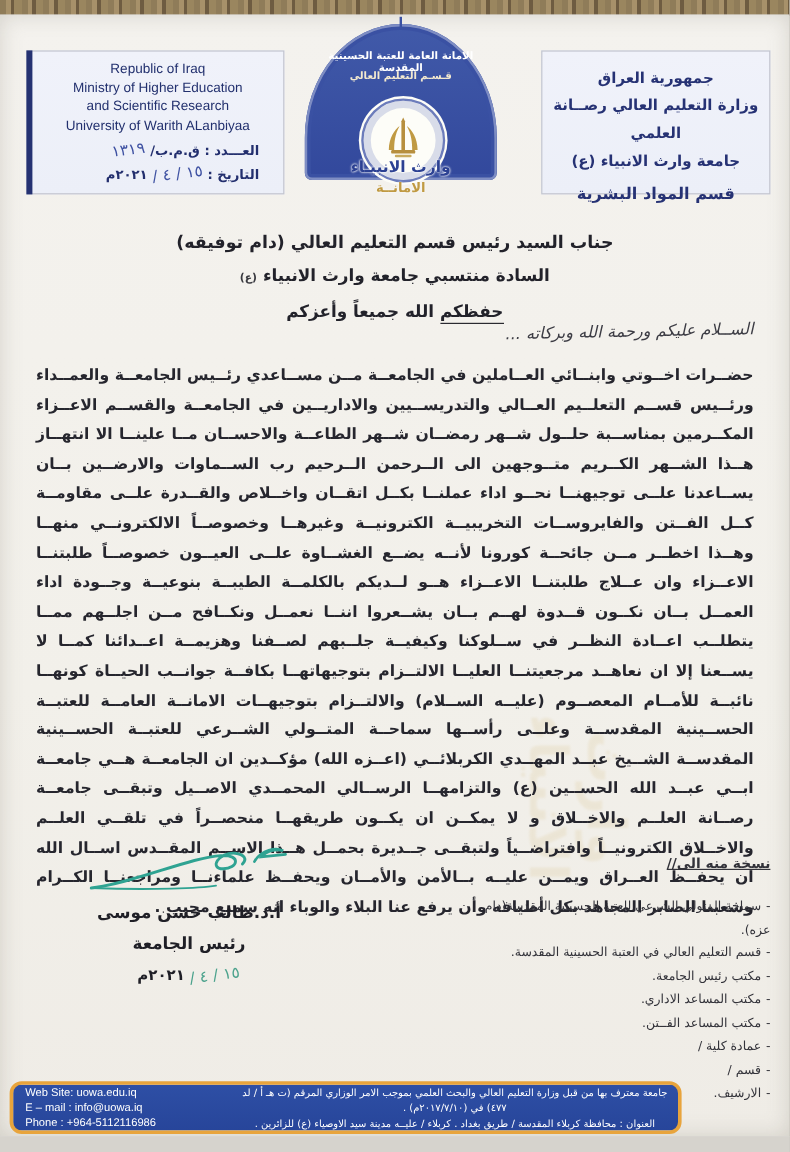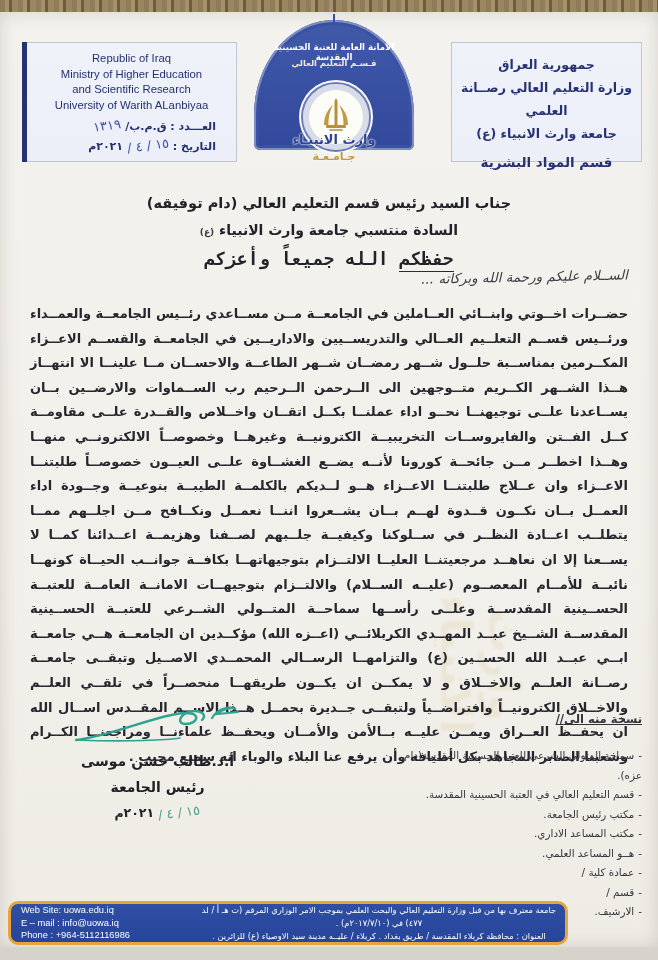--- a/index.html
+++ b/index.html
@@ -152,7 +152,7 @@
         </svg>
       </div>
       <div class="seal-text1">وارث الانبيـاء</div>
-      <div class="seal-text2">جـامـعـة</div>
+      <div class="seal-text2">الامانــة</div>
     </div>
 
     <div class="hbox right">

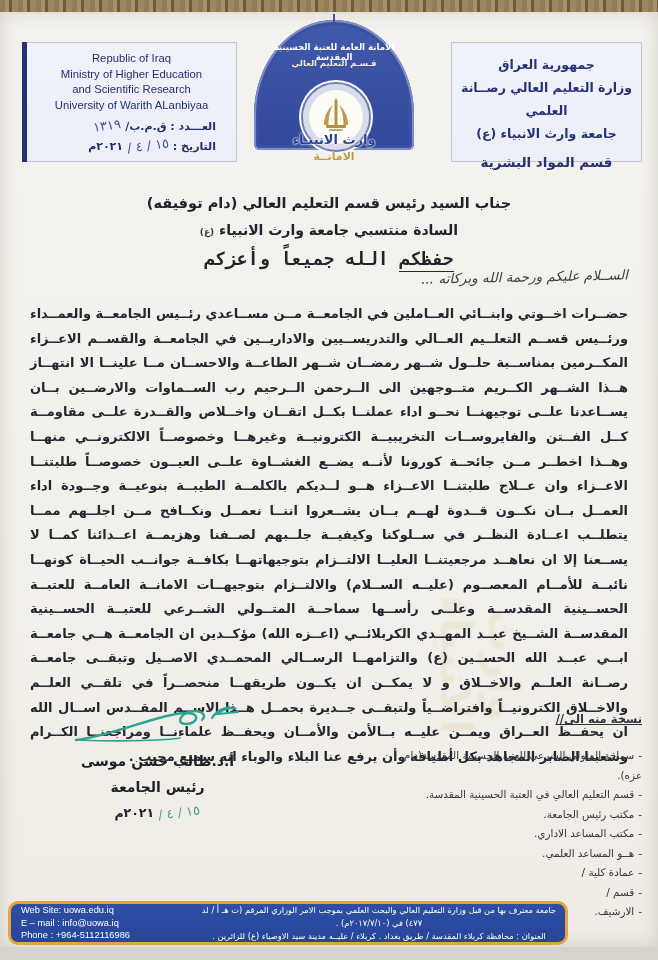--- a/index.html
+++ b/index.html
@@ -73,7 +73,7 @@
   .letter-head{position:absolute;top:178px;left:0;width:100%;text-align:center;direction:rtl;color:#22222a;}
   .lh1{font-size:14.5px;font-weight:bold;line-height:27px;}
   .lh2{font-size:14px;font-weight:bold;line-height:27px;}
-  .lh3{font-size:18px;font-weight:bold;line-height:28px;font-family:Liberation Mono, monospace;}
+  .lh3{font-size:14px;font-weight:bold;line-height:28px;}
   .lh3 .u{border-bottom:1.6px solid #2a2a30;padding-bottom:1px;}
   .honorific{font-size:9px;color:#3a3a40;}
   .salutation{

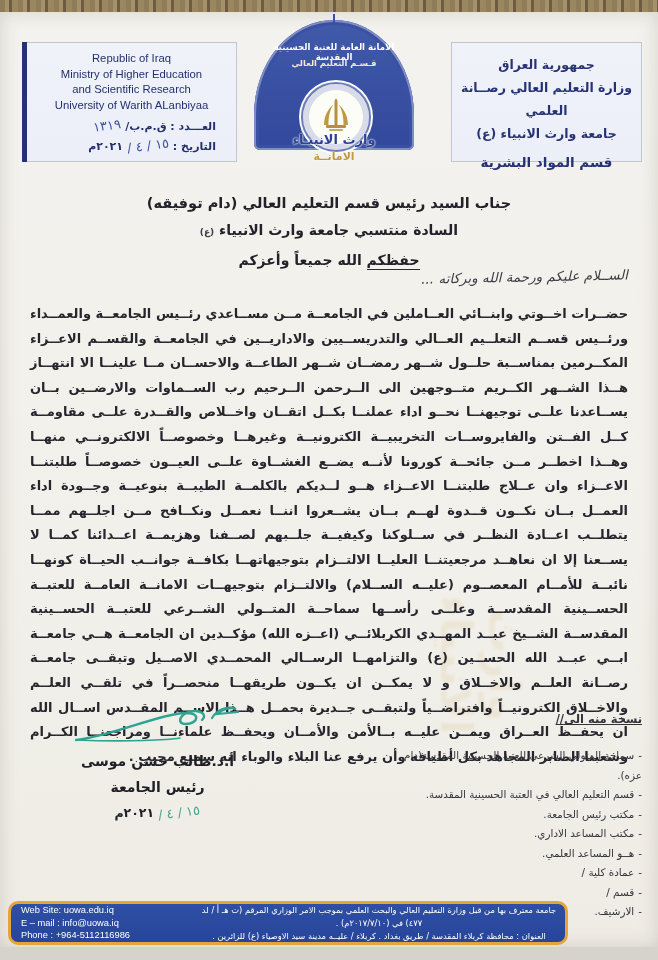--- a/index.html
+++ b/index.html
@@ -197,7 +197,7 @@
       <div class="cc-item"><span class="dash">-</span><span>قسم التعليم العالي في العتبة الحسينية المقدسة.</span></div>
       <div class="cc-item"><span class="dash">-</span><span>مكتب رئيس الجامعة.</span></div>
       <div class="cc-item"><span class="dash">-</span><span>مكتب المساعد الاداري.</span></div>
-      <div class="cc-item"><span class="dash">-</span><span>هــو المساعد العلمي.</span></div>
+      <div class="cc-item"><span class="dash">-</span><span>مكتب المساعد الفــتن.</span></div>
       <div class="cc-item"><span class="dash">-</span><span>عمادة كلية /</span></div>
       <div class="cc-item"><span class="dash">-</span><span>قسم /</span></div>
       <div class="cc-item"><span class="dash">-</span><span>الارشيف.</span></div>

